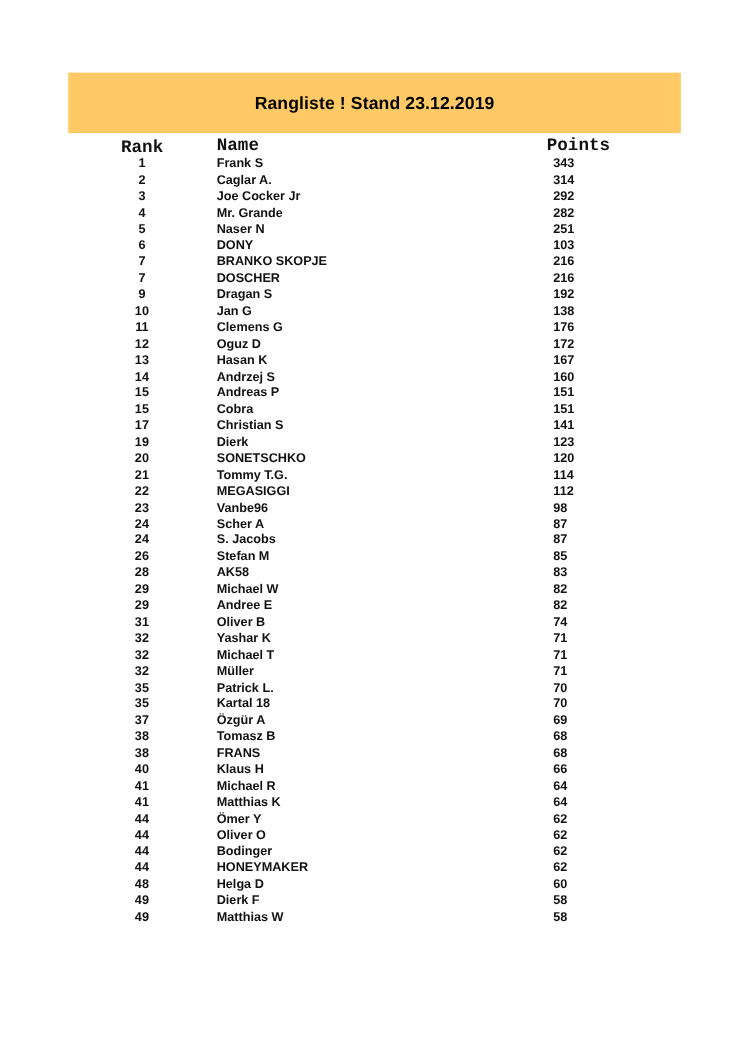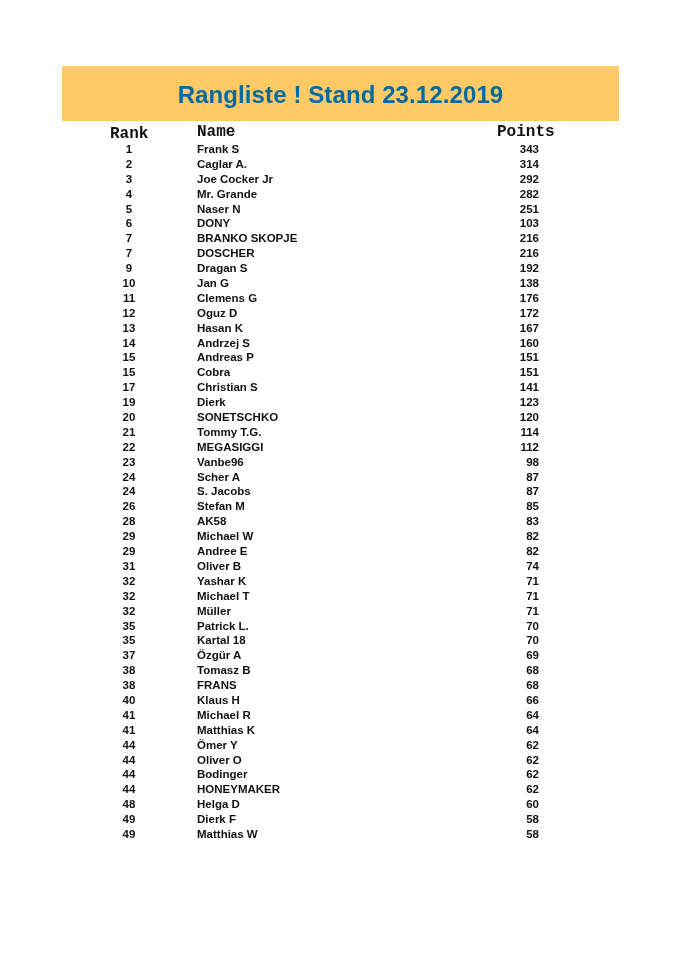--- a/index.html
+++ b/index.html
@@ -27,10 +27,10 @@
       justify-content: center;
     }
     .banner-title {
-      font-size: 24px;
+      font-size: 16px;
       font-weight: bold;
       letter-spacing: 0.1px;
-      color: #0369a1;
+      color: #000000;
       position: relative;
       top: 1px;
     }

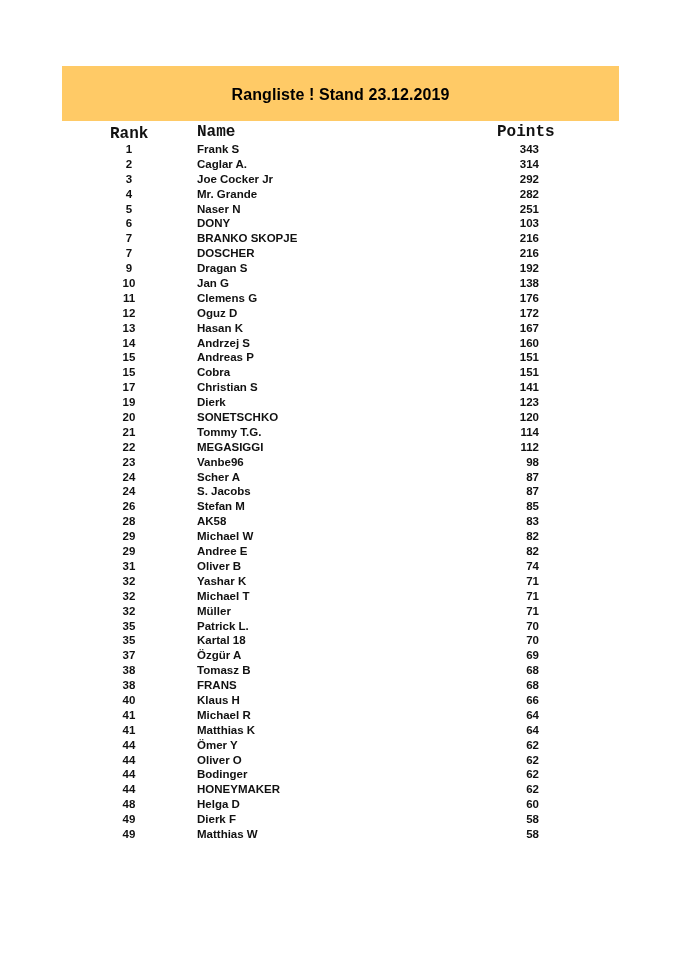--- a/index.html
+++ b/index.html
@@ -74,7 +74,7 @@
       position: absolute;
       left: 503px;
       width: 36px;
-      text-align: right;
+      text-align: left;
     }
   </style>
 </head>

